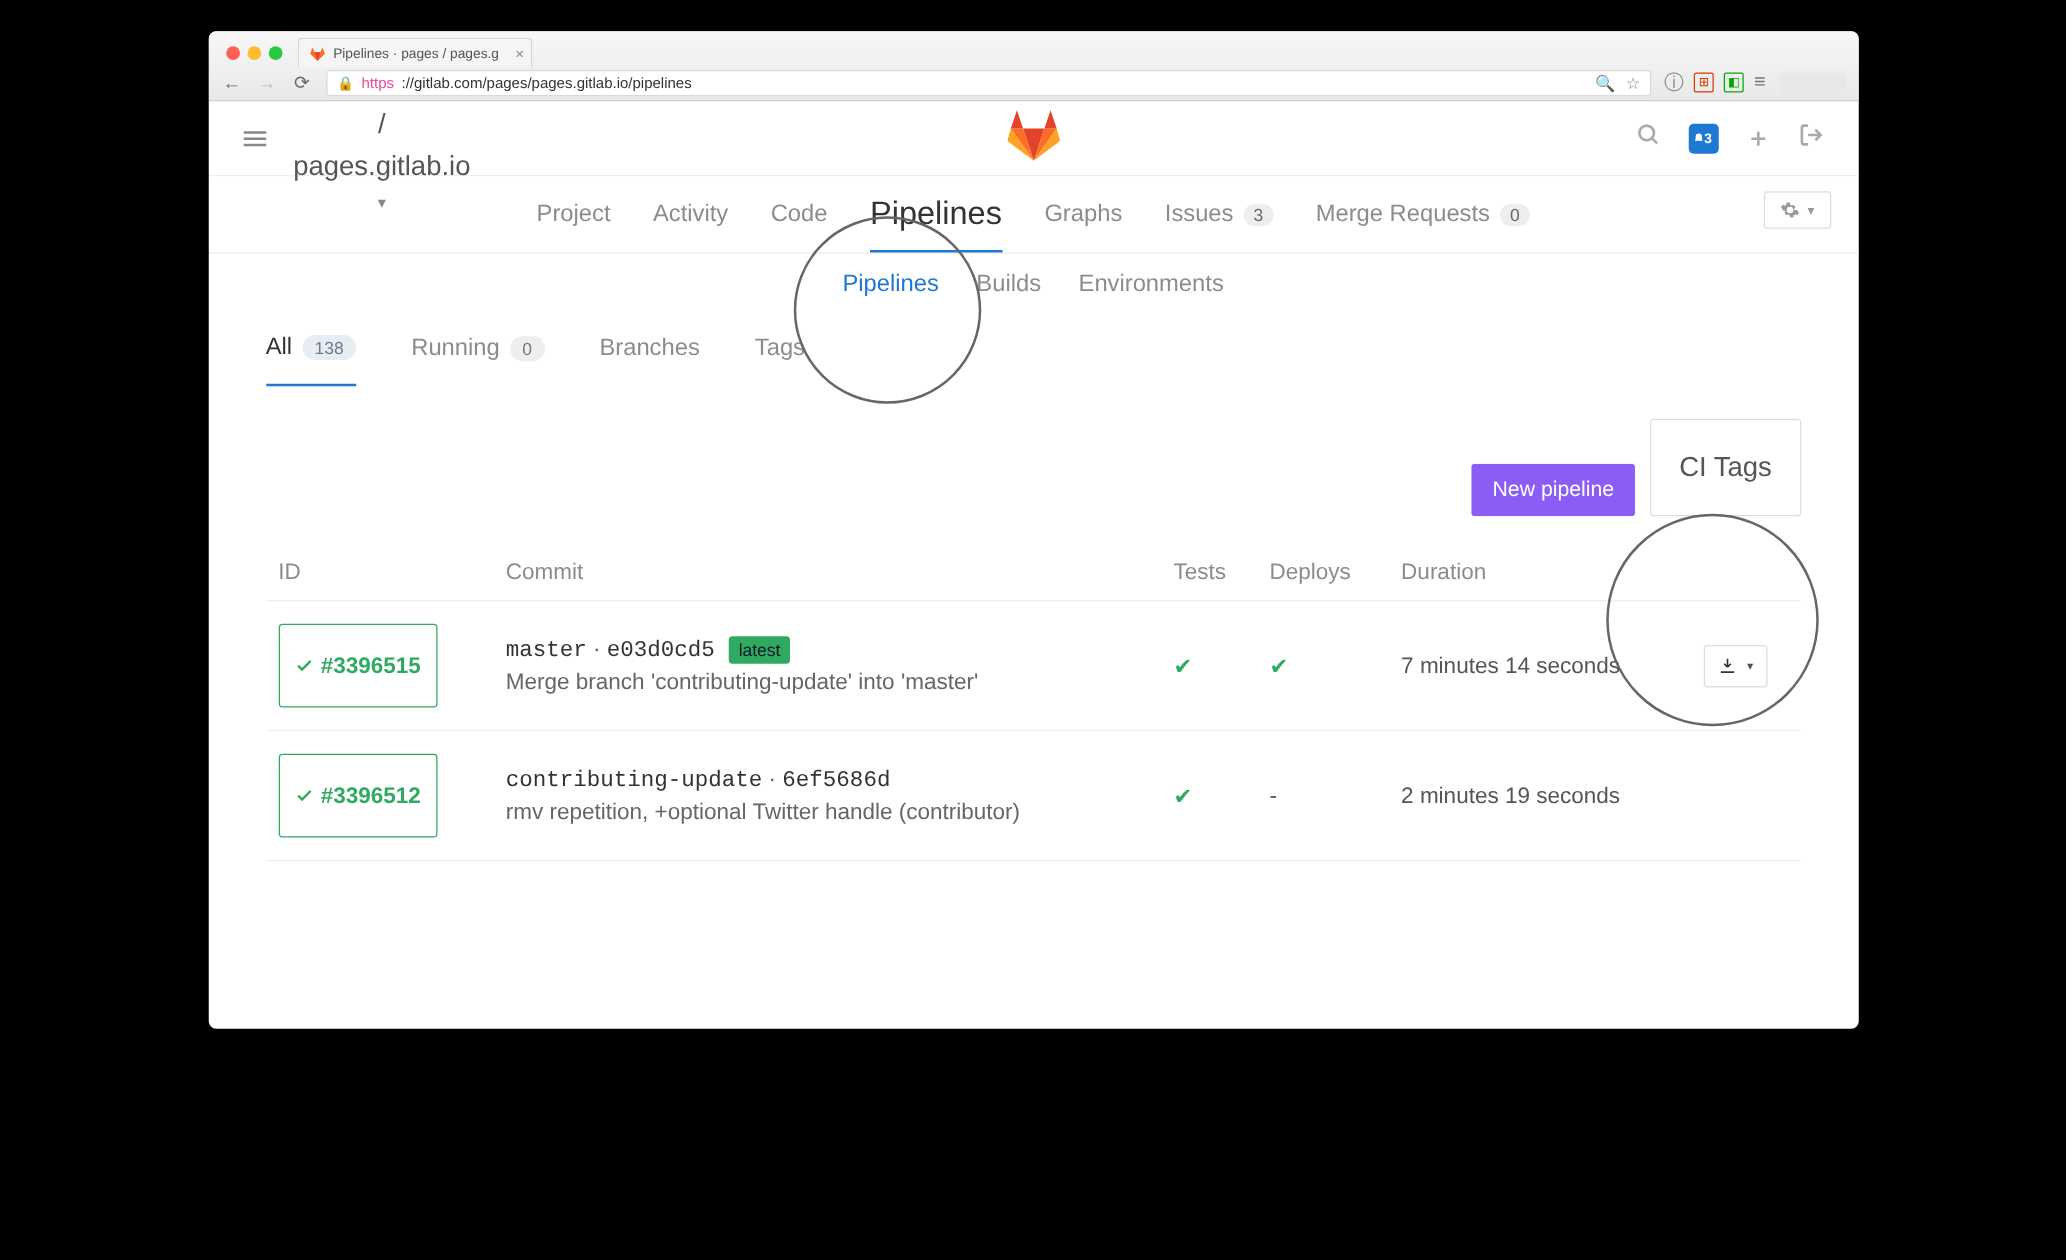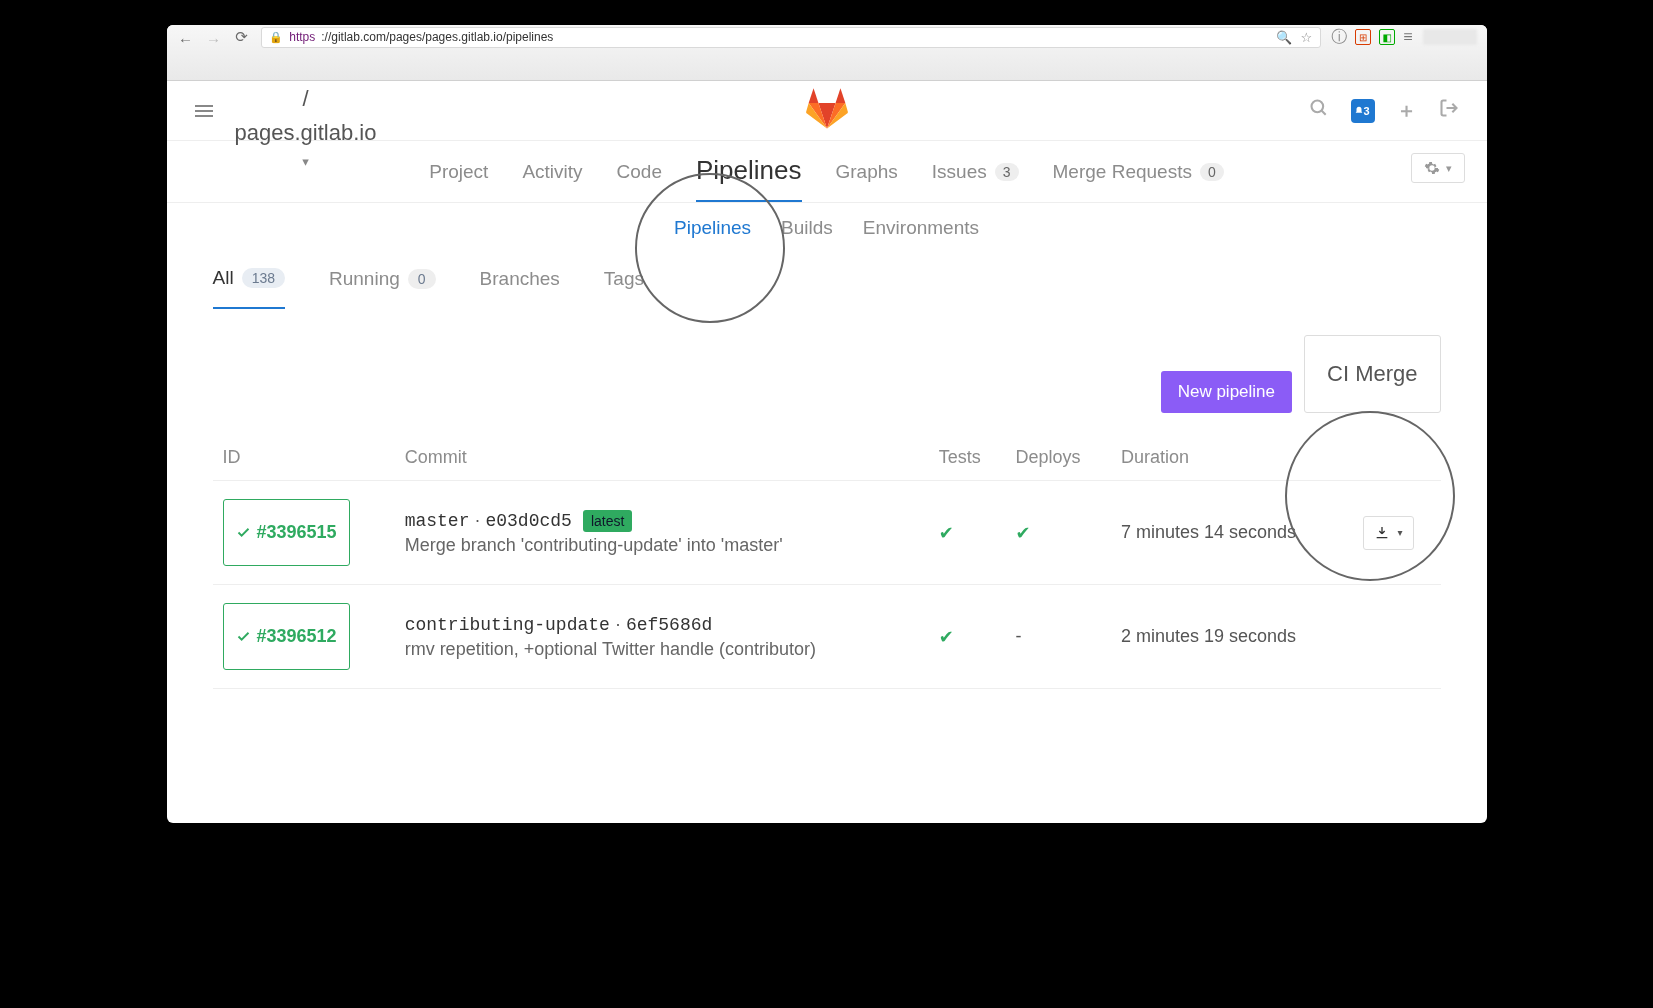--- a/index.html
+++ b/index.html
@@ -81,6 +81,21 @@
   <div class="browser">
 
     <div class="chrome-top">
+      <div class="tabrow">
+        <div class="dots">
+          <span class="dot r"></span>
+          <span class="dot y"></span>
+          <span class="dot g"></span>
+        </div>
+        <div class="tab">
+          <svg class="fav" viewBox="0 0 24 24">
+              <path fill="#fc6d26" d="M12 22L2 12l3-9 3 7h8l3-7 3 9z"></path>
+              <path fill="#e24329" d="M12 22L8 10h8z"></path>
+            </svg>
+          <span>Pipelines · pages / pages.g</span>
+          <span class="x">×</span>
+        </div>
+      </div>
       <div class="addrrow">
         <span class="navbtn">←</span>
         <span class="navbtn" style="opacity:.4">→</span>

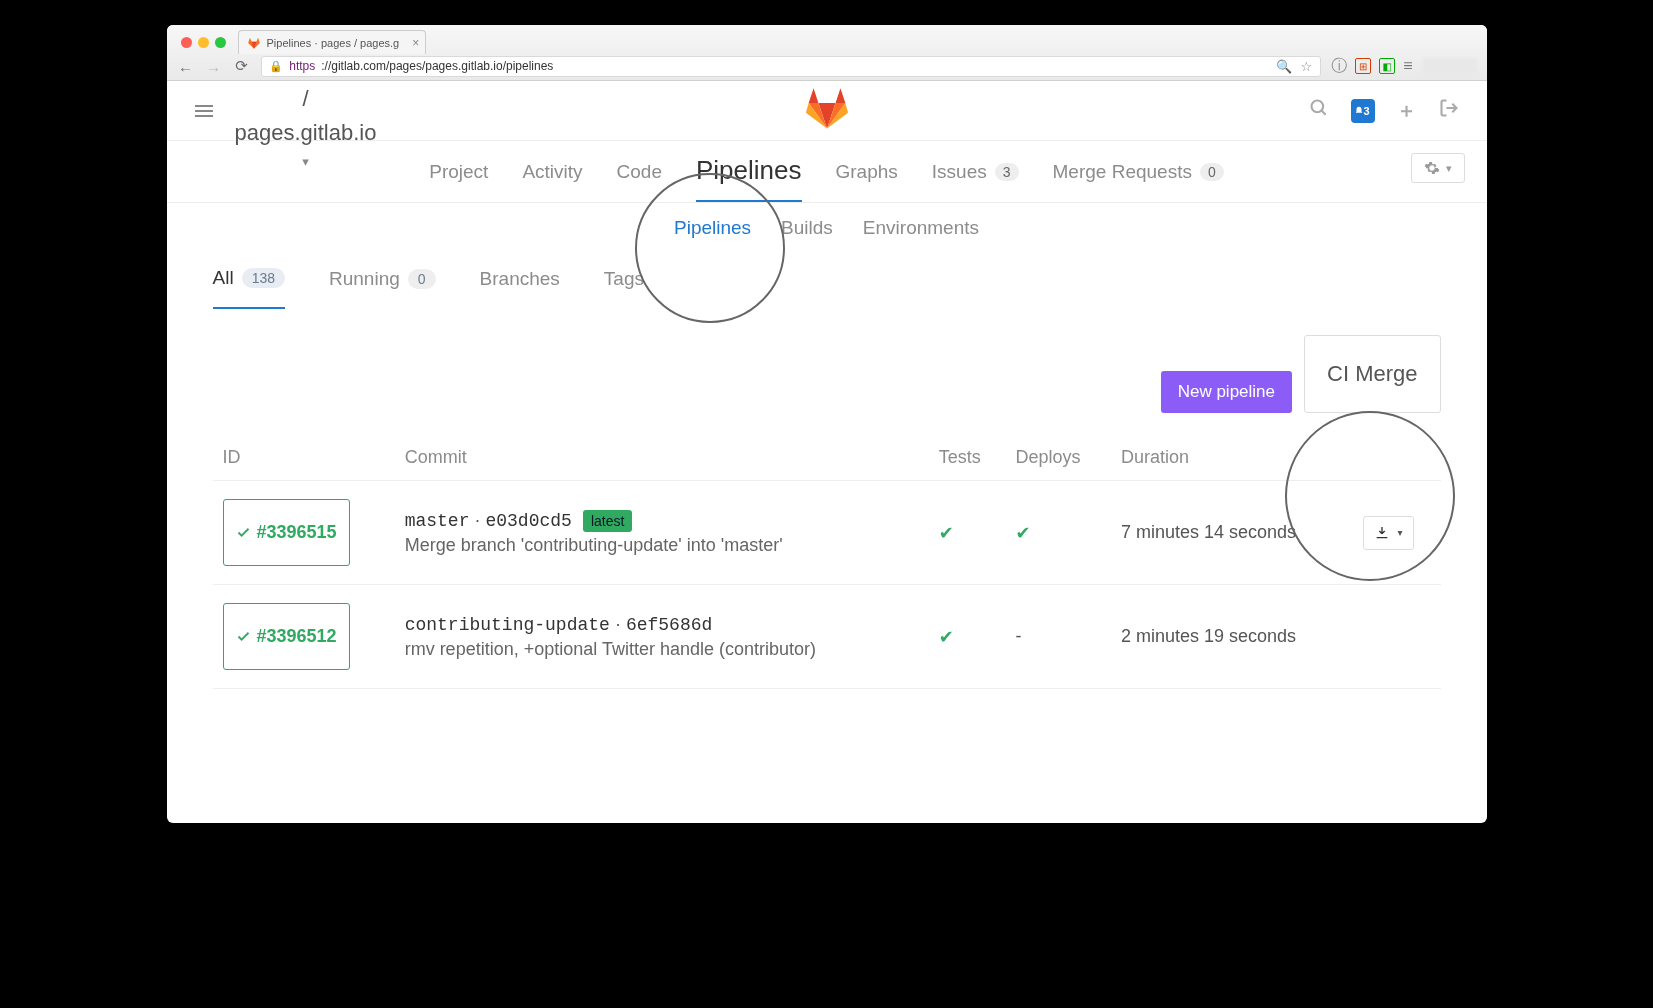--- a/index.html
+++ b/index.html
@@ -18,7 +18,7 @@
 .navbtn { color:#6b6b6b; font-size:15px; cursor:pointer; width:18px; text-align:center;}
 .addr { flex:1; display:flex; align-items:center; gap:6px; background:#fff; border:1px solid #d9d9d9; border-radius:3px; padding:2px 8px; font-size:12px;}
 .lock{color:#1a9e3e;font-size:11px;}
-.url-secure{color:#701a75;}
+.url-secure{color:#ec4899;}
 .url-rest{color:#333;}
 .addr-icons{display:flex;gap:8px;color:#888;font-size:13px;align-items:center;}
 .ext{display:flex;gap:8px;align-items:center;}

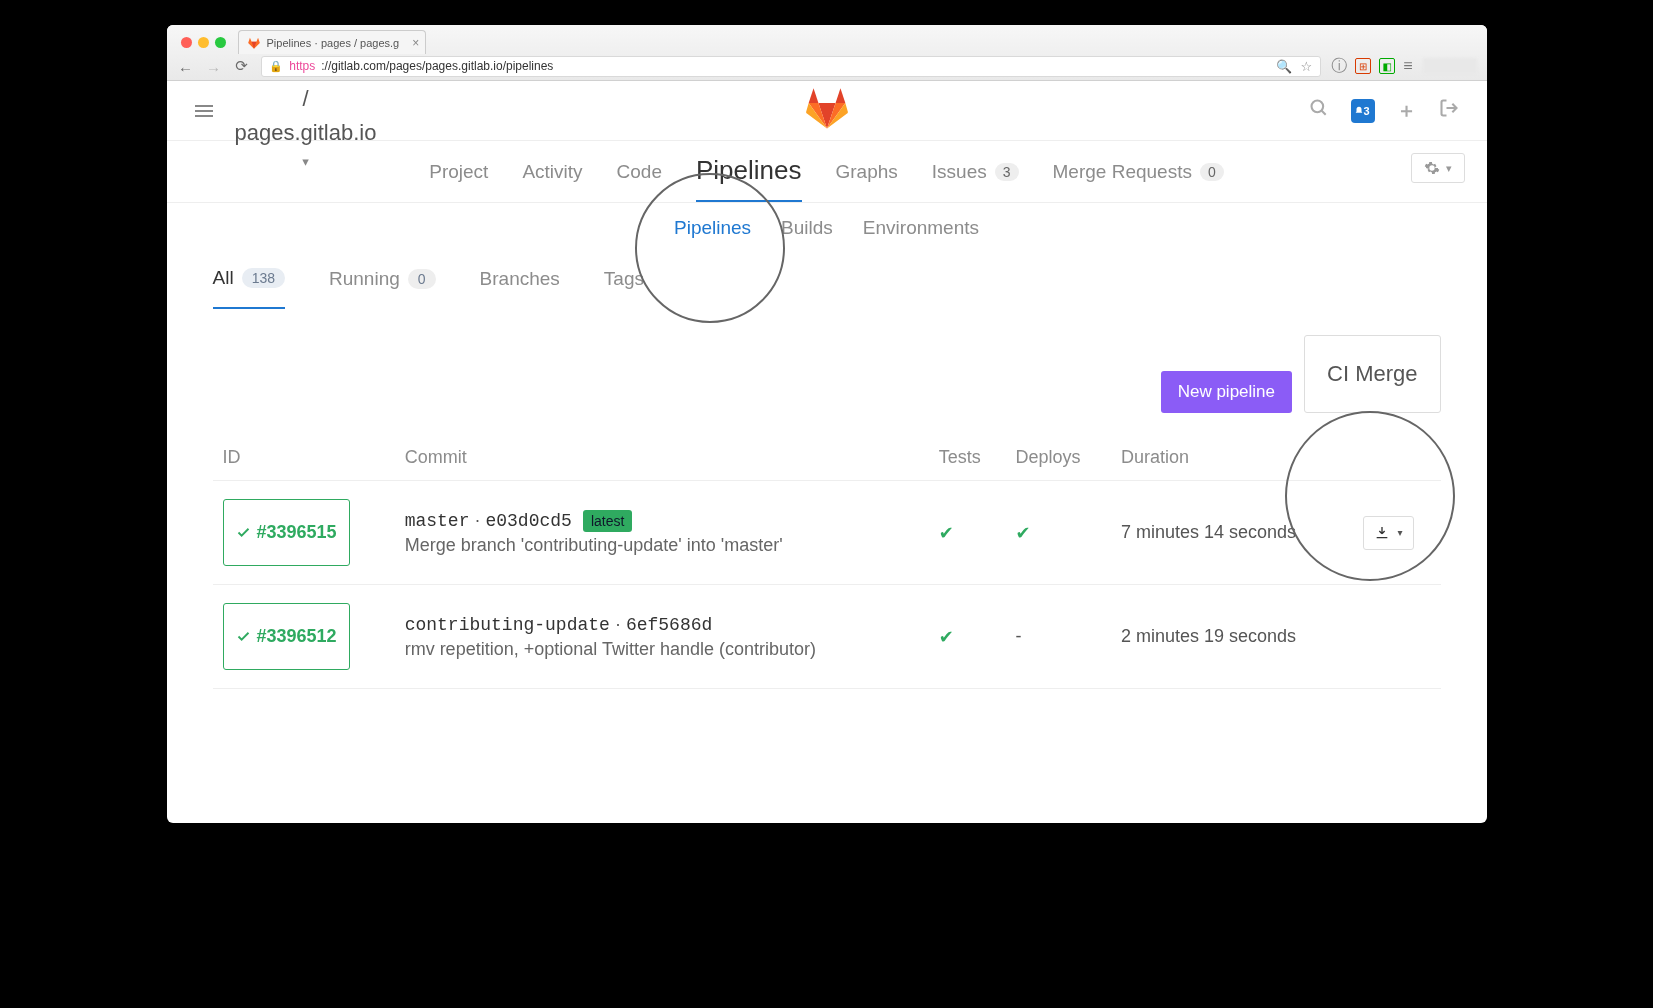--- a/index.html
+++ b/index.html
@@ -220,7 +220,7 @@
 
         <div class="actions">
           <button class="btn btn-green">New pipeline</button>
-          <button class="btn btn-white" style="font-size:22px;padding:10px 22px">CI Merge</button>
+          <button class="btn btn-white" style="font-size:22px;padding:10px 22px">CI Tags</button>
         </div>
 
         <table class="tbl">

